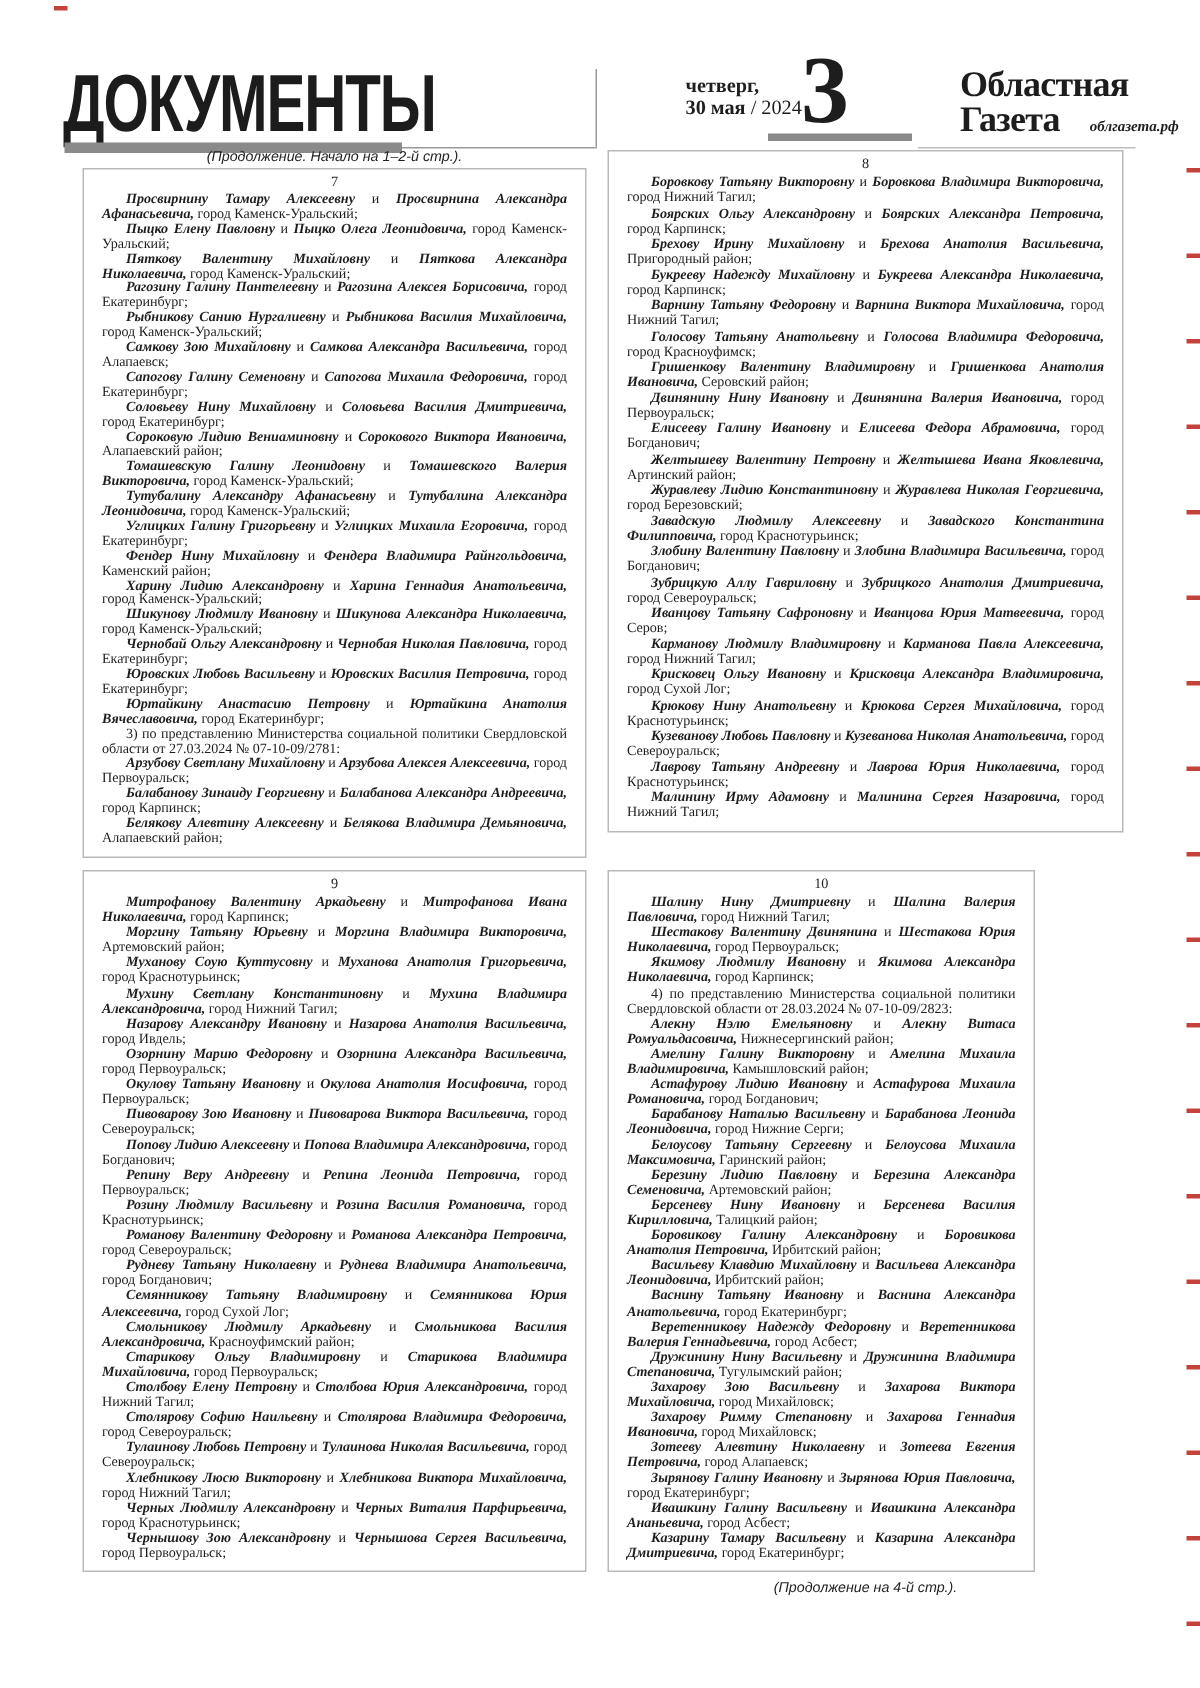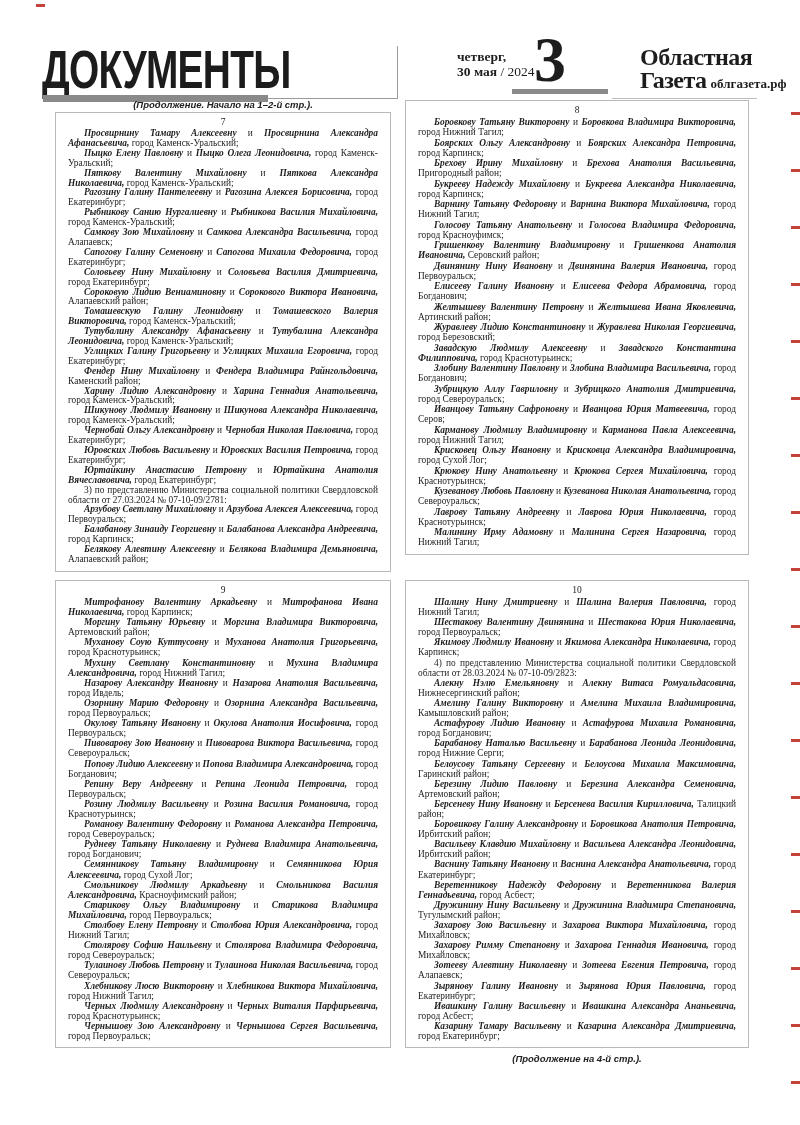--- a/index.html
+++ b/index.html
@@ -20,7 +20,7 @@
   #bar-page{left:512px;top:89px;width:96px;height:5px;}
   #rule-2{left:612px;top:98px;width:145px;height:1px;background:#bdbdbd;}
   #brand{left:640px;top:46px;font-weight:700;font-size:24px;line-height:23px;letter-spacing:-0.5px;}
-  #brand-site{font-size:13px;font-weight:700;letter-spacing:0;margin-left:4px;}
+  #brand-site{font-size:10px;font-style:italic;font-weight:700;letter-spacing:0;margin-left:20px;}
   .cont-note{font-family:"Liberation Sans",sans-serif;font-weight:700;font-style:italic;
     font-size:9.5px;text-align:center;color:#222;}
   #cont-top{left:55px;top:99px;width:336px;}

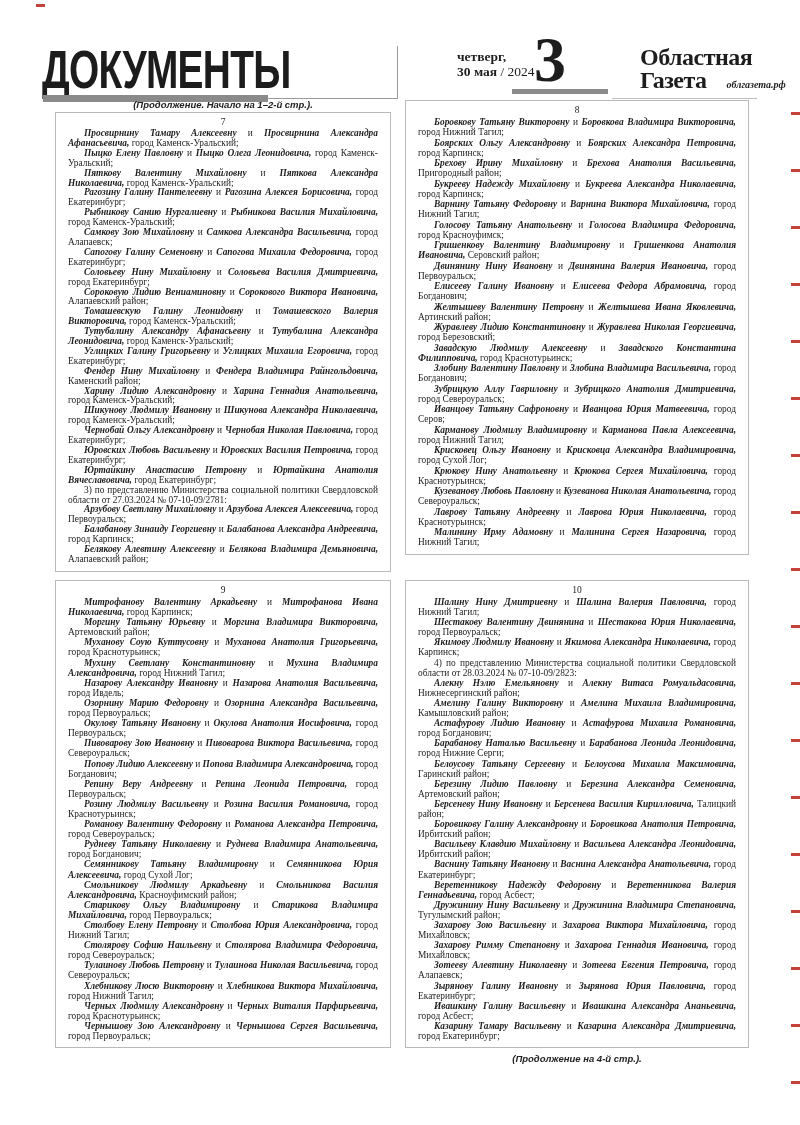--- a/index.html
+++ b/index.html
@@ -21,7 +21,7 @@
   #rule-2{left:612px;top:98px;width:145px;height:1px;background:#bdbdbd;}
   #brand{left:640px;top:46px;font-weight:700;font-size:24px;line-height:23px;letter-spacing:-0.5px;}
   #brand-site{font-size:10px;font-style:italic;font-weight:700;letter-spacing:0;margin-left:20px;}
-  .cont-note{font-family:"Liberation Sans",sans-serif;font-weight:700;font-style:italic;
+  .cont-note{font-family:"Liberation Sans",sans-serif;font-weight:400;font-style:italic;
     font-size:9.5px;text-align:center;color:#222;}
   #cont-top{left:55px;top:99px;width:336px;}
   #cont-bottom{left:405px;top:1053px;width:344px;}

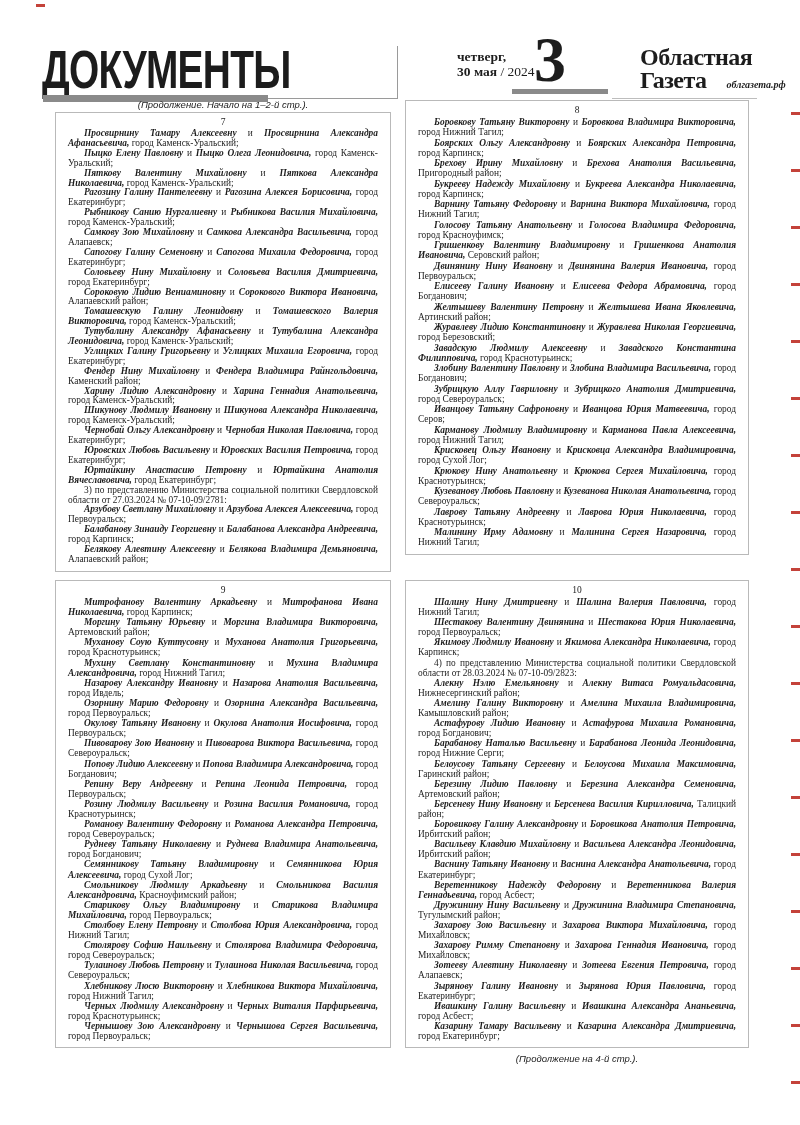--- a/index.html
+++ b/index.html
@@ -30,7 +30,7 @@
   #box7{left:55px;top:112px;width:336px;}
   #box8{left:405px;top:100px;width:344px;}
   #box9{left:55px;top:580px;width:336px;}
-  #box10{left:405px;top:580px;width:344px;}
+  #box10{left:405px;top:580px;width:285px;}
   .blk-num{text-align:center;font-size:9.5px;line-height:11px;margin-bottom:1px;}
   .blk-body{font-size:9.4px;line-height:10.1px;text-align:justify;}
   #box7 .blk-body{line-height:9.9px;}

